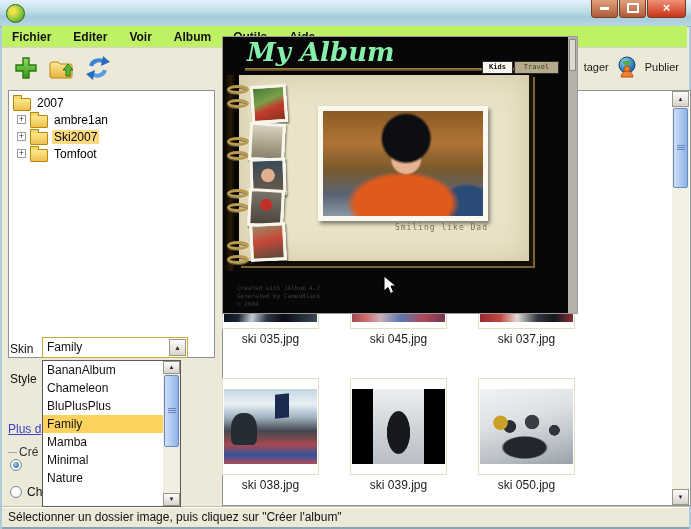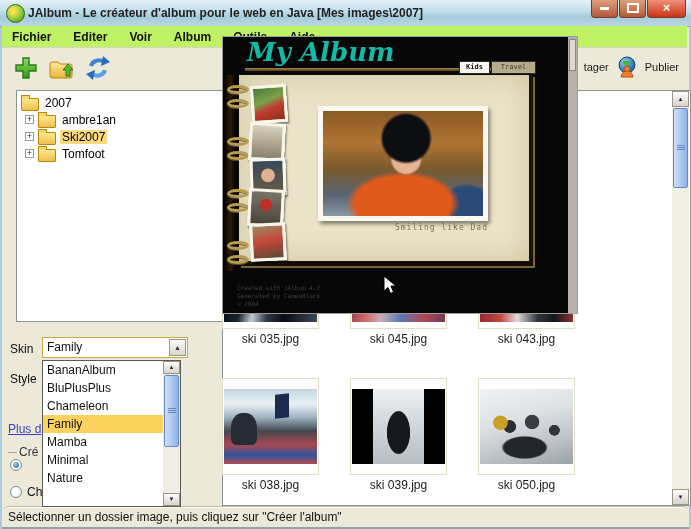--- a/index.html
+++ b/index.html
@@ -142,7 +142,6 @@
 
   <div class="titlebar">
     <div class="app-icon"></div>
-    <div class="title-text">JAlbum - Le créateur d'album pour le web en Java [Mes images\2007]</div>
     <div class="winbtn min"><span class="glyph-bar"></span></div>
     <div class="winbtn max"><span class="glyph-box"></span></div>
     <div class="winbtn close"><span>×</span></div>

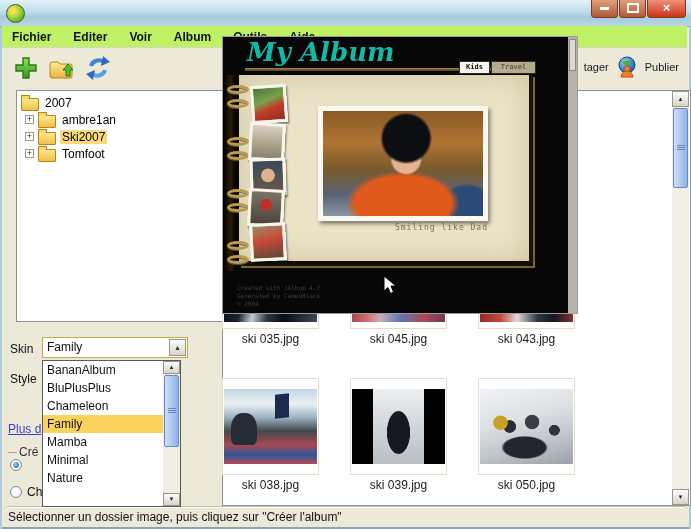--- a/index.html
+++ b/index.html
@@ -96,7 +96,7 @@
   .popup{position:absolute;left:222px;top:36px;width:356px;height:278px;background:#070707;
     border:1px solid #9a9a9a;box-sizing:border-box;z-index:40;overflow:hidden;}
   .pp-title{position:absolute;left:24px;top:0px;font-family:"DejaVu Serif",serif;font-style:italic;
-    font-weight:bold;font-size:26px;color:#14b8a6;text-shadow:1px 1px 0 #000;}
+    font-weight:bold;font-size:26px;color:#86efac;text-shadow:1px 1px 0 #000;}
   .goldrule{position:absolute;left:22px;top:31px;width:284px;height:3px;
     background:linear-gradient(180deg,#a8894a,#4a3a16);}
   .page{position:absolute;left:16px;top:38px;width:290px;height:186px;background:#eae3c7;

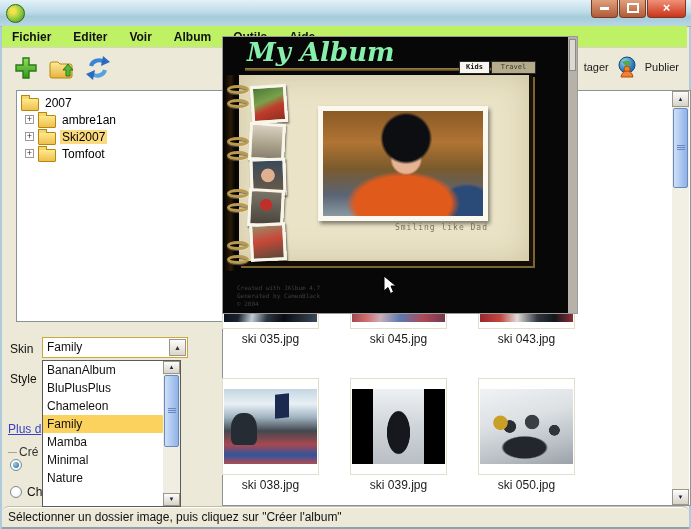--- a/index.html
+++ b/index.html
@@ -106,7 +106,7 @@
   .ring{position:absolute;left:4px;width:22px;height:9px;border:3px solid #b99a4e;border-radius:50%;
     box-sizing:border-box;box-shadow:inset 0 1px 1px rgba(0,0,0,.65), 0 1px 1px rgba(255,240,200,.35);}
   .tab{position:absolute;top:24px;height:13px;border:1px solid #2a2a2a;box-sizing:border-box;
-    font-size:7px;font-family:"DejaVu Sans Mono",monospace;text-align:center;line-height:11px;}
+    font-size:7px;font-family:"DejaVu Sans Mono",monospace;text-align:center;line-height:11px;margin-left:23px;}
   .tab.kids{left:236px;width:31px;background:#f8f6ee;color:#111;font-weight:bold;}
   .tab.travel{left:268px;width:45px;background:#b5ab8b;color:#3a362a;}
   .mini{position:absolute;width:30px;height:32px;border:3px solid #f8f5ea;box-shadow:1px 2px 2px rgba(0,0,0,.5);}

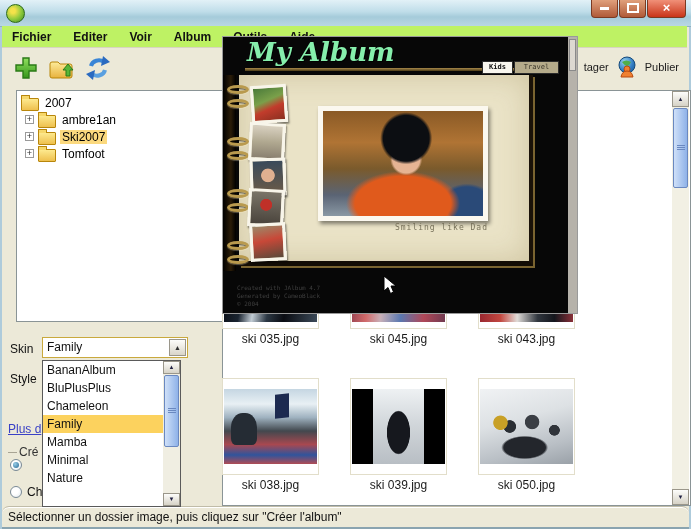--- a/index.html
+++ b/index.html
@@ -30,7 +30,7 @@
   .toolbtn{position:absolute;top:4px;width:32px;height:32px;display:flex;align-items:center;justify-content:center;}
   .tb-right{position:absolute;right:10px;top:8px;display:flex;align-items:center;gap:7px;font-size:11px;color:#1a1a1a;}
   
-  .tree-panel{position:absolute;left:16px;top:90px;width:207px;height:232px;background:#fff;
+  .tree-panel{position:absolute;left:8px;top:90px;width:207px;height:268px;background:#fff;
     border:1px solid #8a9496;box-sizing:border-box;font-size:12px;}
   .tree-row{position:absolute;left:4px;height:17px;display:flex;align-items:center;gap:4px;white-space:nowrap;}
   .expander{width:9px;height:9px;border:1px solid #9a9a9a;background:#fff;font-size:9px;line-height:7px;

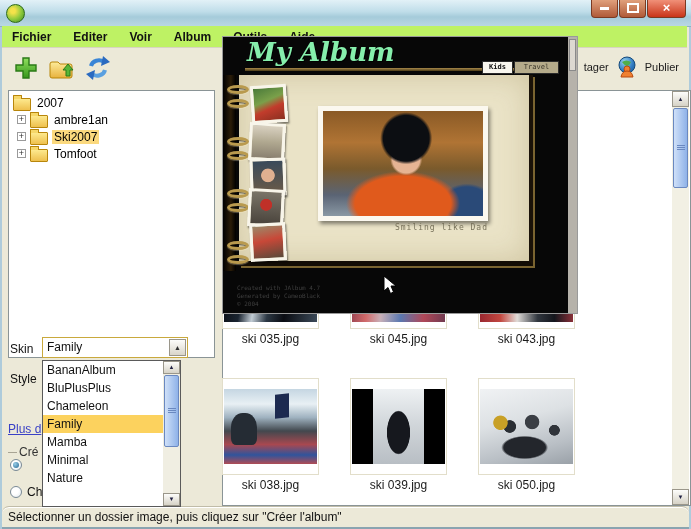--- a/index.html
+++ b/index.html
@@ -278,7 +278,7 @@
     <div class="cellbox low">
         <div class="thumb-img t37"></div>
       </div>
-    <div class="cap">ski 043.jpg</div>
+    <div class="cap">ski 037.jpg</div>
   </div>
   <div class="cell" style="left:222px;top:378px;">
     <div class="cellbox">

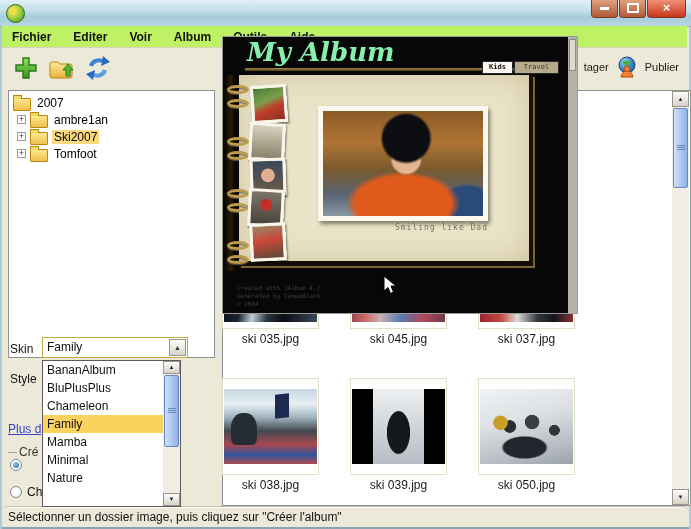--- a/index.html
+++ b/index.html
@@ -245,8 +245,8 @@
 
   <div class="dropdown">
     <div class="opt">BananAlbum</div>
+    <div class="opt">Chameleon</div>
     <div class="opt">BluPlusPlus</div>
-    <div class="opt">Chameleon</div>
     <div class="opt hl">Family</div>
     <div class="opt">Mamba</div>
     <div class="opt">Minimal</div>

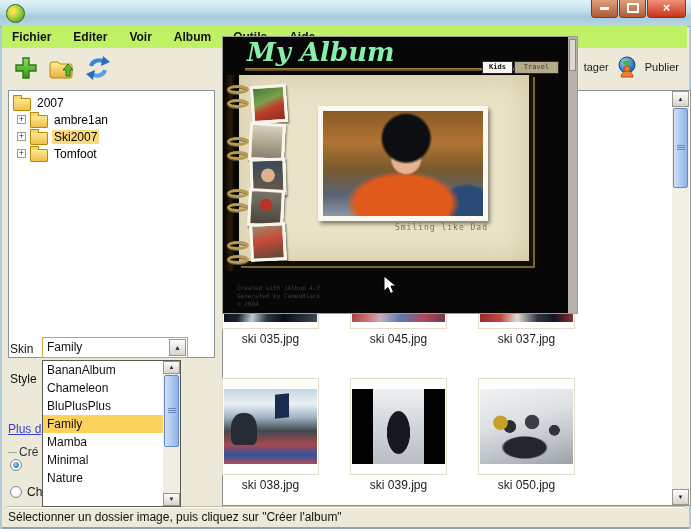--- a/index.html
+++ b/index.html
@@ -133,7 +133,7 @@
   
   .statusbar{position:absolute;left:2px;top:506px;width:687px;height:21px;background:#ece9d8;
     border-top:1px solid #c0bca8;box-shadow:inset 0 1px 0 #fff;font-size:12px;color:#111;
-    line-height:21px;padding-left:6px;box-sizing:border-box;white-space:nowrap;border-radius:7px;}
+    line-height:21px;padding-left:6px;box-sizing:border-box;white-space:nowrap;}
 </style>
 </head>
 <body>

